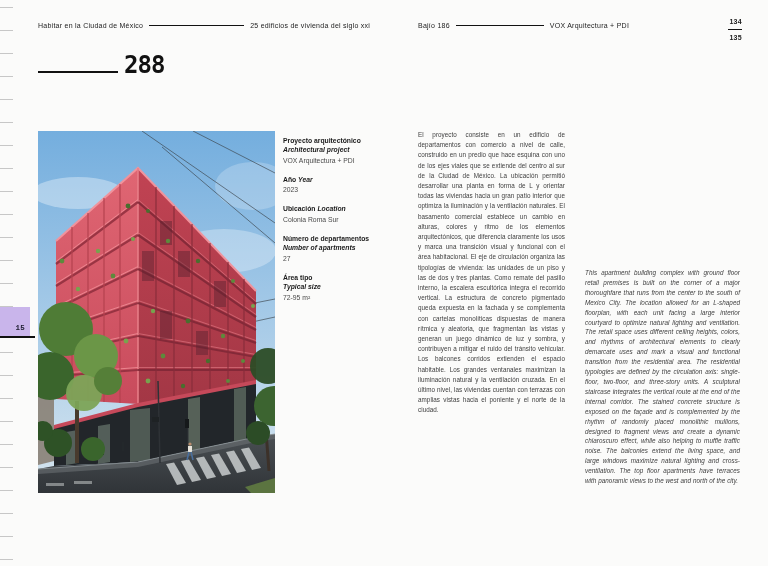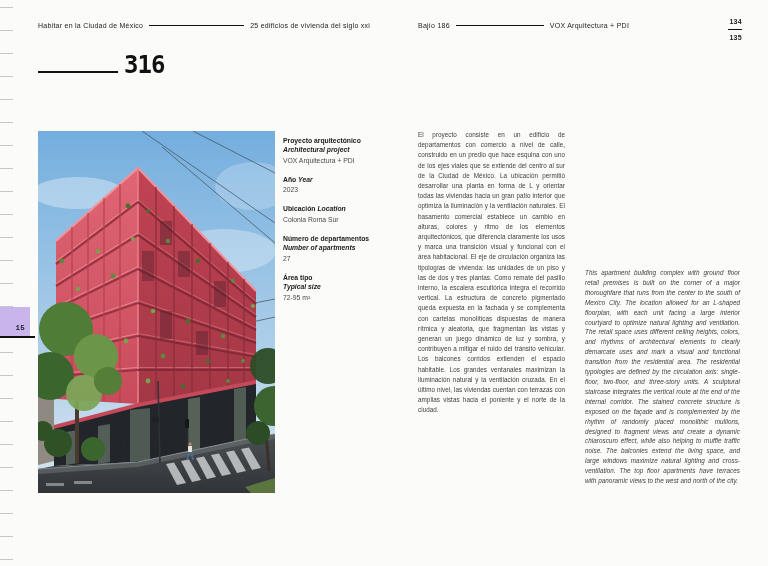--- a/index.html
+++ b/index.html
@@ -94,7 +94,7 @@
   <div class="chapter-title">
     <div class="t2row">
       <div class="t2rule"></div>
-      <div class="t2">316</div>
+      <div class="t2">288</div>
     </div>
   </div>
 

